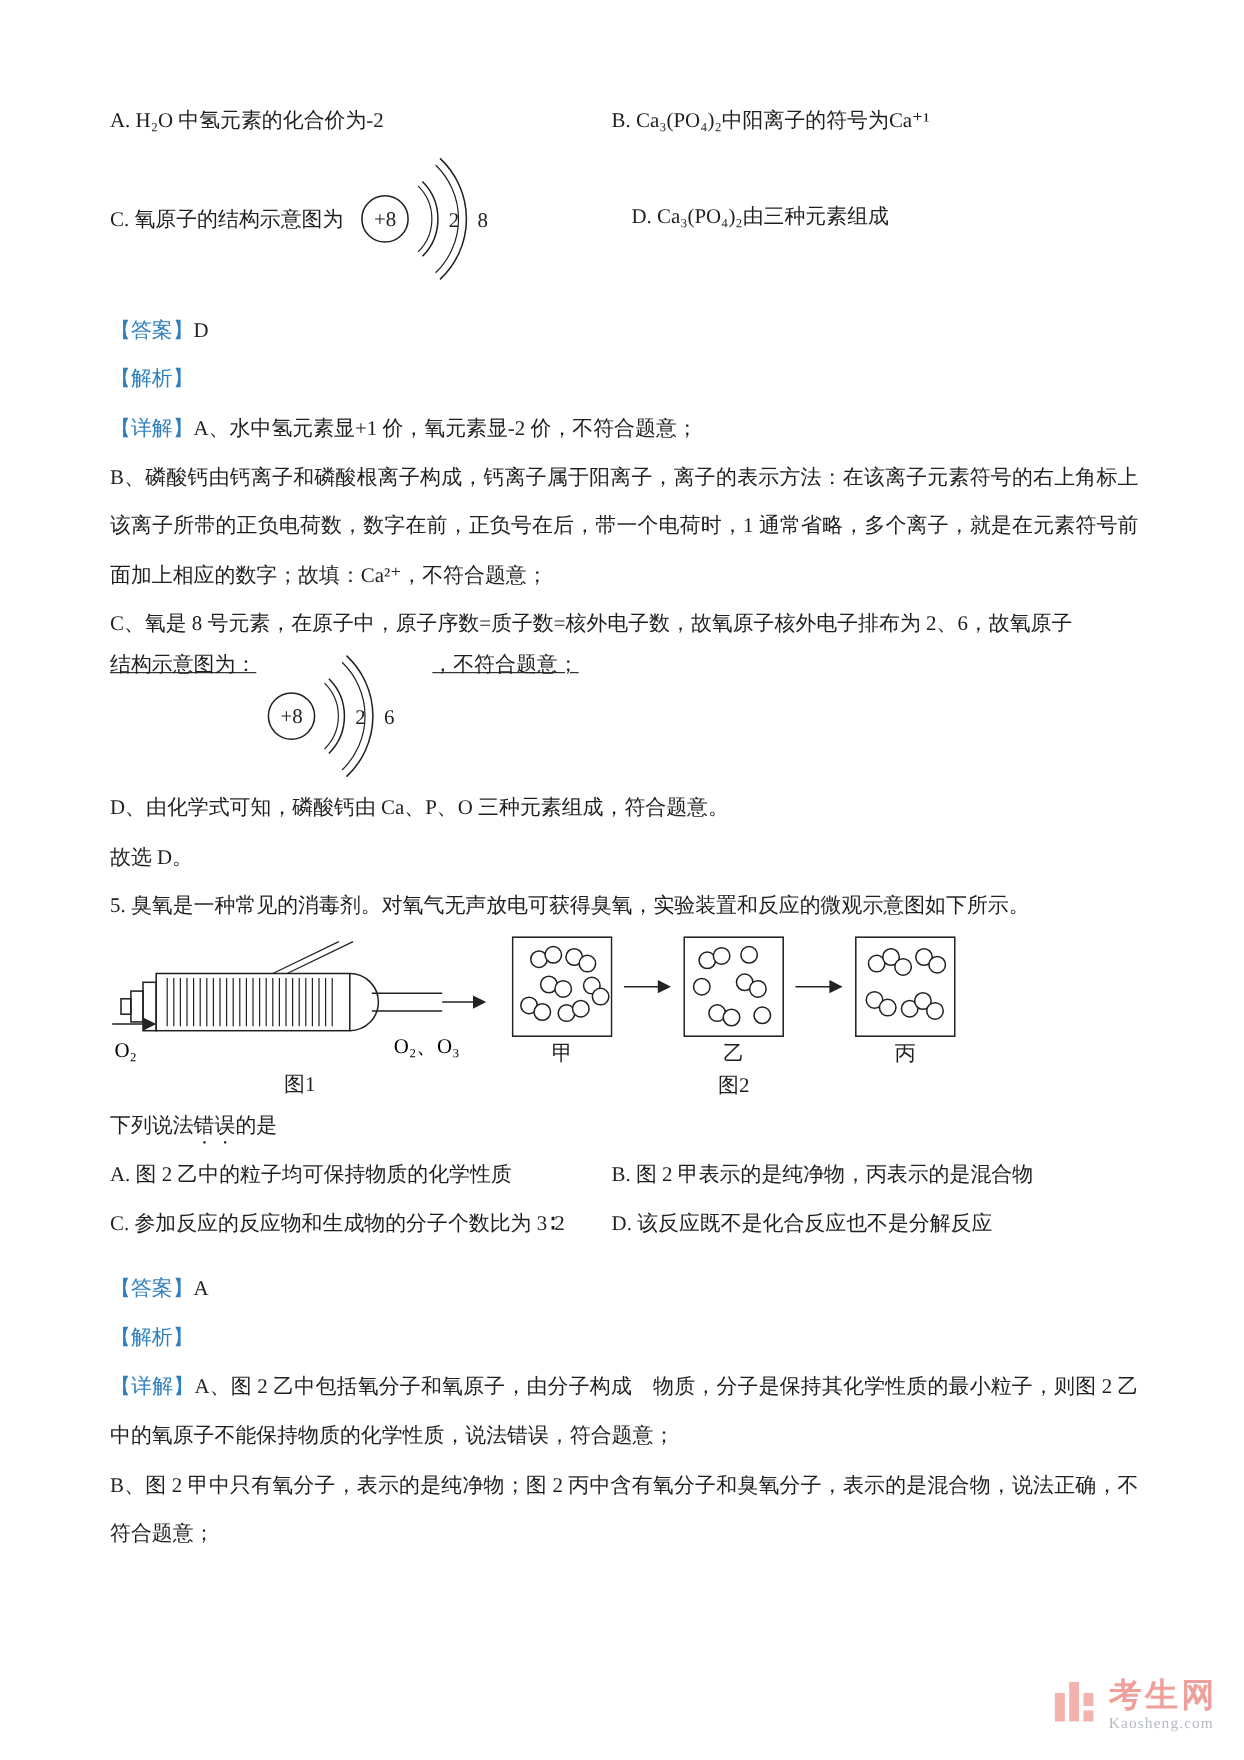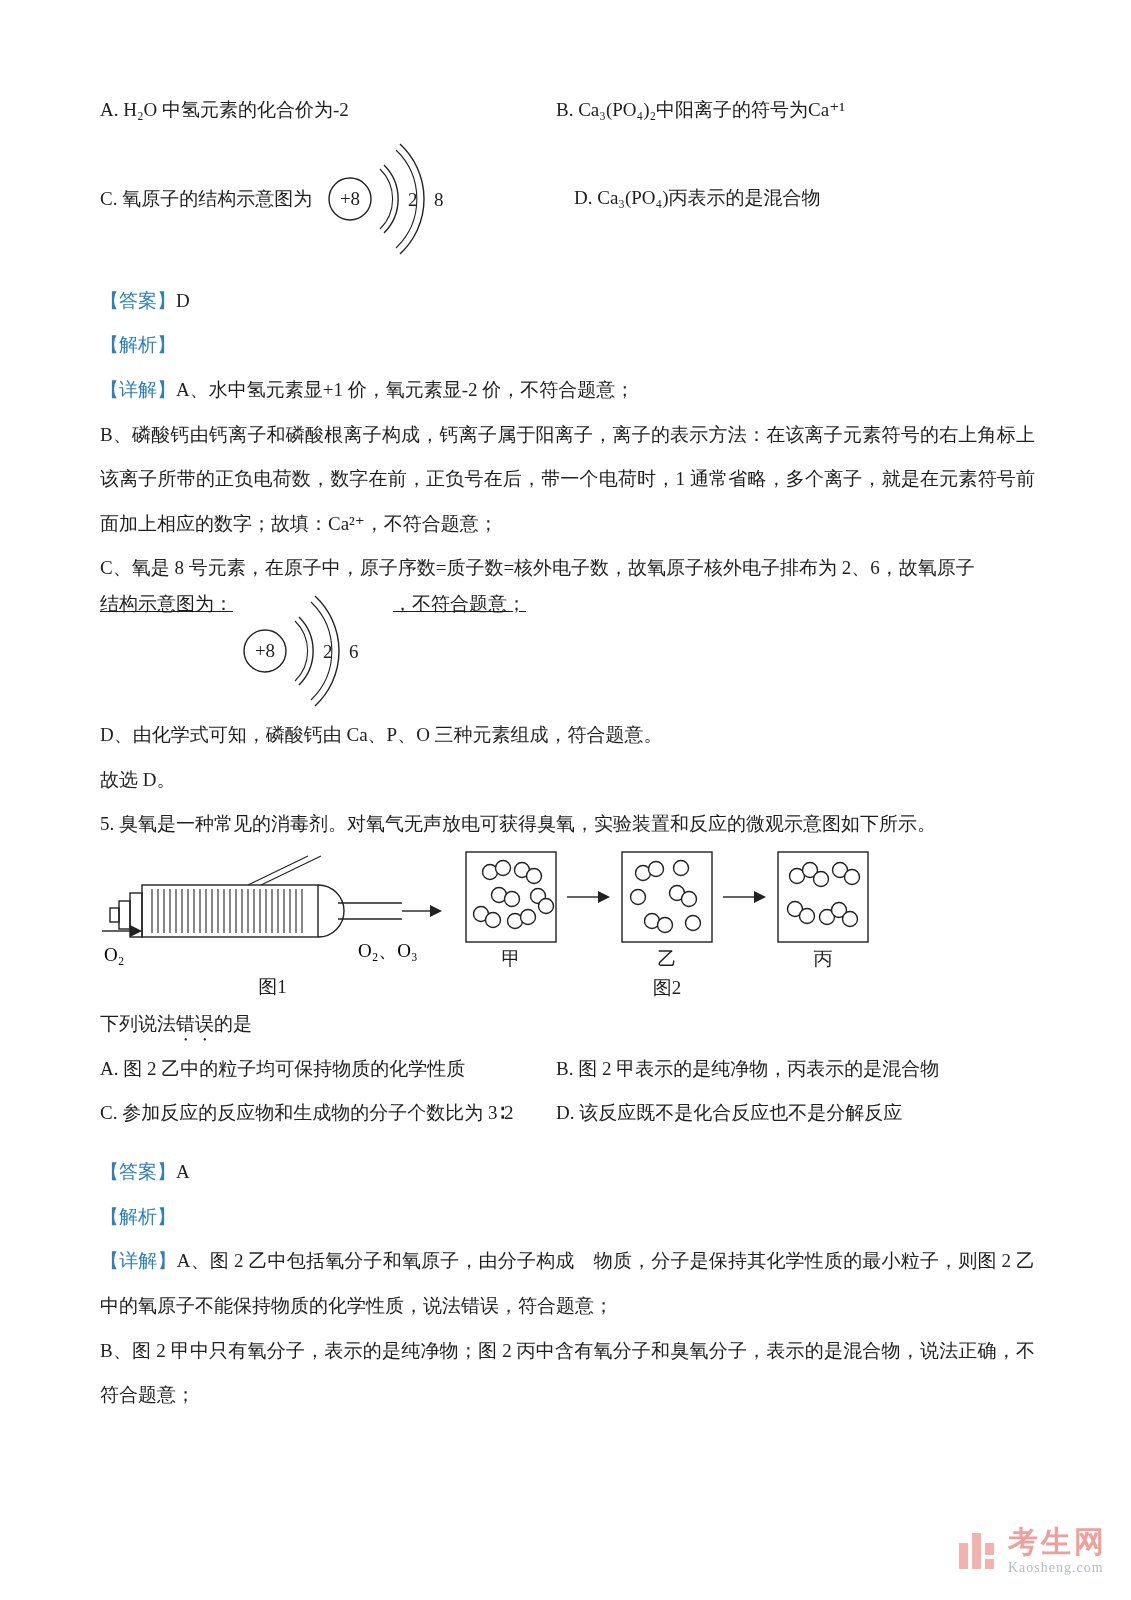--- a/index.html
+++ b/index.html
@@ -76,7 +76,7 @@
         <text x="116" y="67">8</text>
       </svg>
     </div>
-    <div class="line">D. Ca₃(PO₄)丙表示的是混合物</div>
+    <div class="line">D. Ca₃(PO₄)₂由三种元素组成</div>
   </div>
 
   <div class="answer-line">

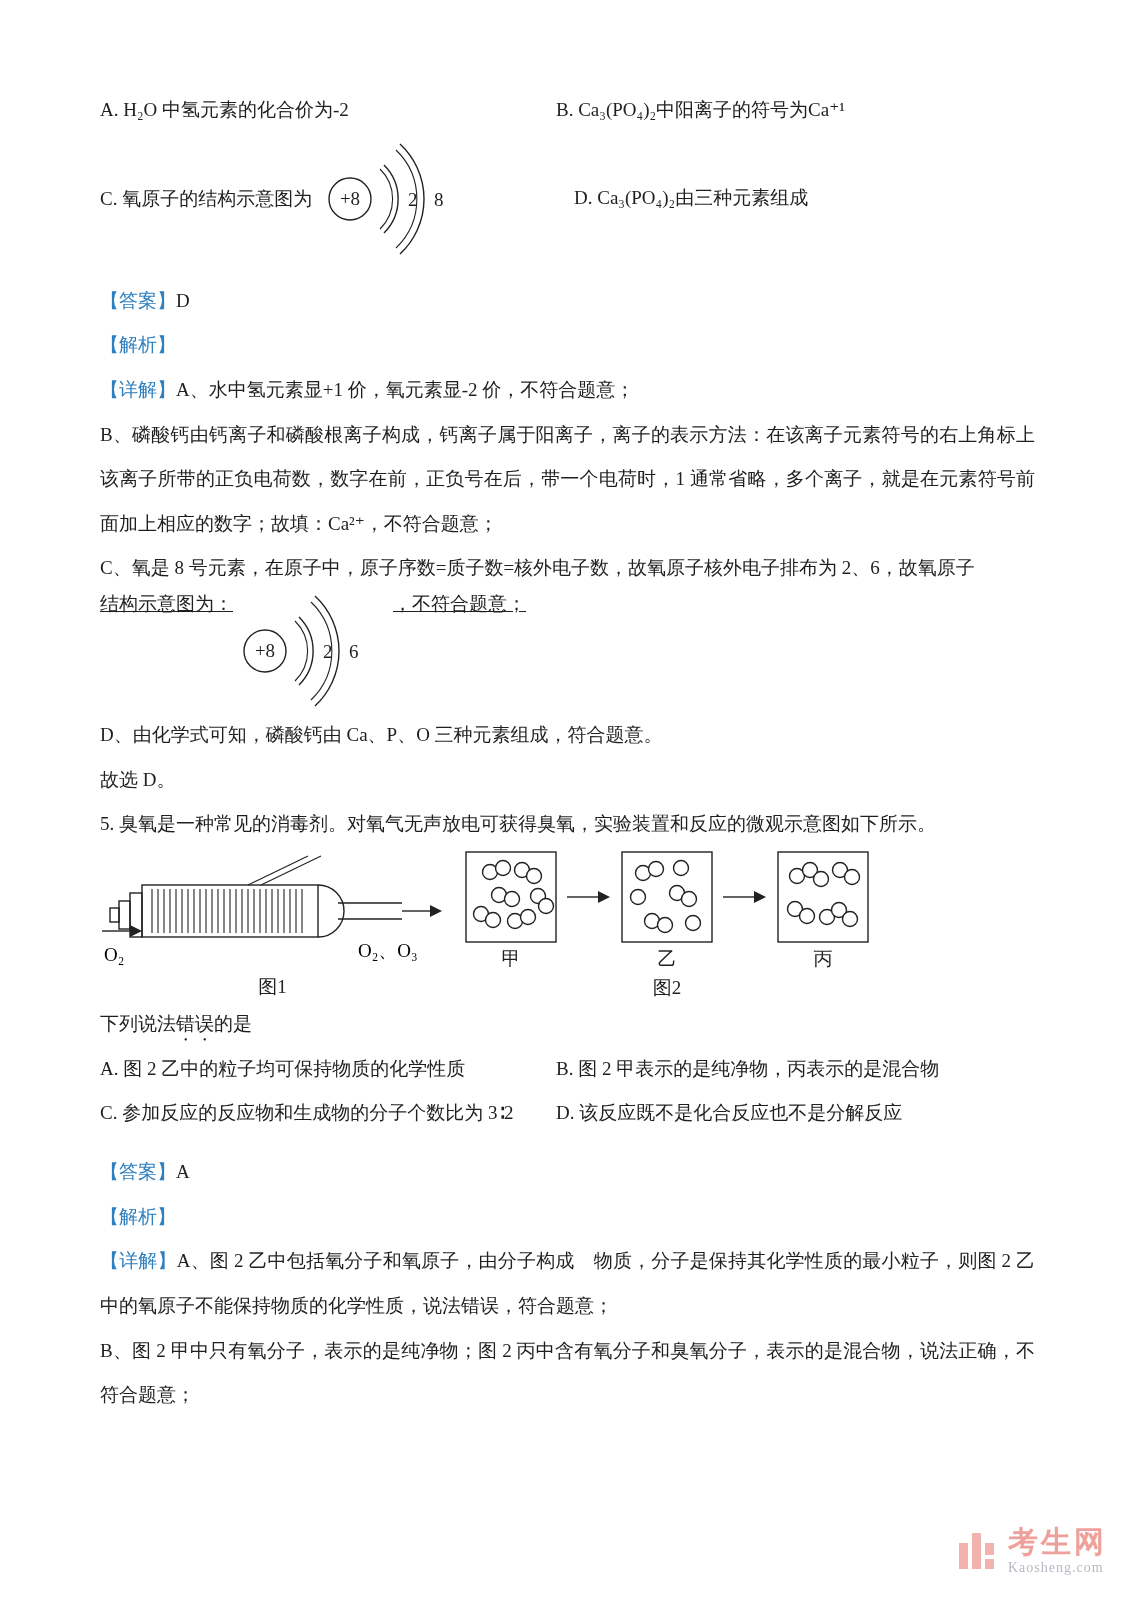--- a/index.html
+++ b/index.html
@@ -40,7 +40,7 @@
   }
   .watermark{
     position:absolute;right:24px;bottom:24px;
-    display:flex;align-items:center;gap:9px;opacity:.9;
+    display:flex;align-items:flex-start;gap:9px;opacity:.9;
   }
   .wm-text{display:flex;flex-direction:column;line-height:1.15;}
   .wm-name{font-size:30px;color:var(--wm-red);opacity:.62;letter-spacing:3px;font-weight:bold;}

